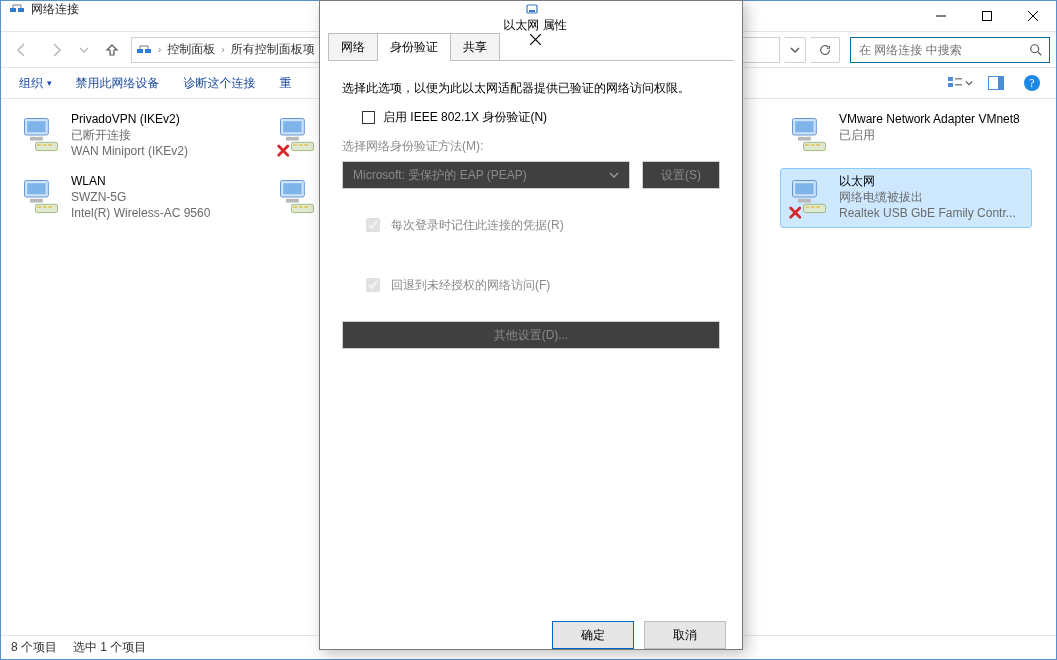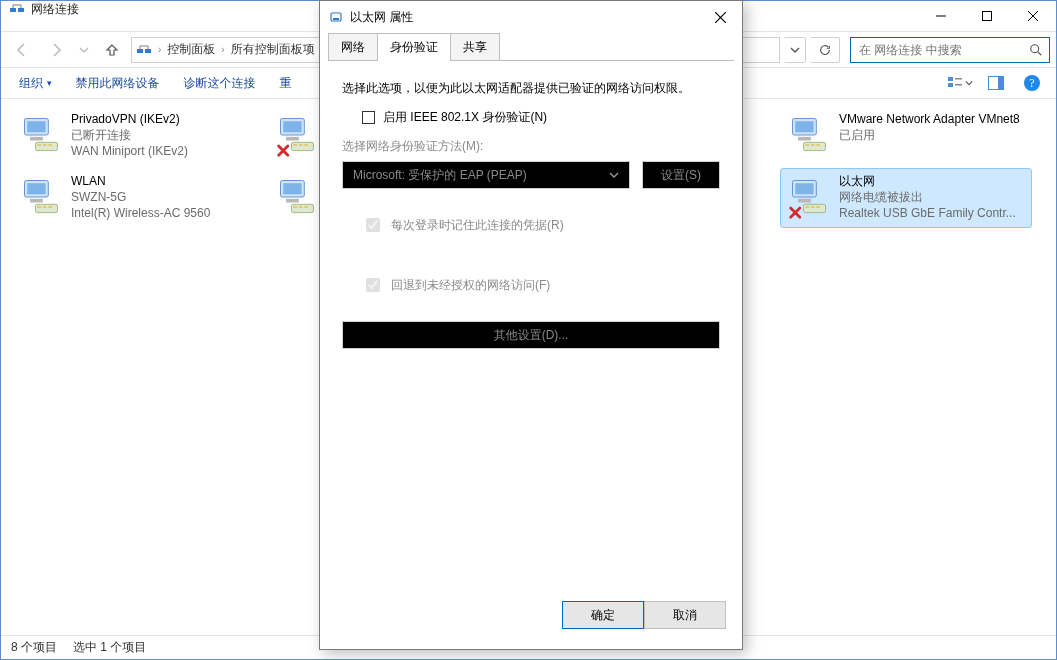--- a/index.html
+++ b/index.html
@@ -107,7 +107,7 @@
     display:flex; flex-direction:column;
   }
   .dlg-titlebar {
-    height: 32px; display:flex; align-items:center; padding-left:8px;
+    height: 32px; display:flex; align-items:center; padding-left:8px;flex-direction:column;
   }
   .dlg-titlebar .icon { width:16px; height:16px; margin-right:6px; display:inline-flex; }
   .dlg-titlebar .title { font-size:12px; }

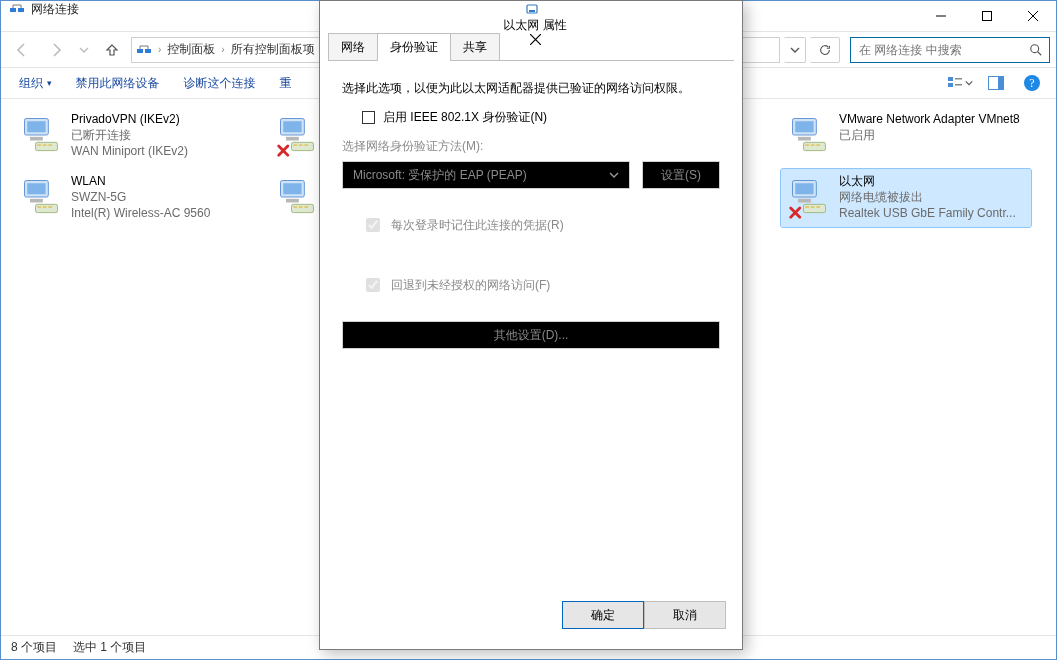--- a/index.html
+++ b/index.html
@@ -155,7 +155,7 @@
     display:flex; align-items:center; justify-content:center; padding:0 14px;
   }
   .btn.disabled, .dropdown.disabled, .btn[aria-disabled=true] {
-    color:#8a8a8a; background:#000000; border-color:#d0d0d0;align-items:center;
+    color:#8a8a8a; background:#404040; border-color:#d0d0d0;align-items:center;
   }
   .btn.primary { background:#e6e6e6; border-color:#0067c0; }
 

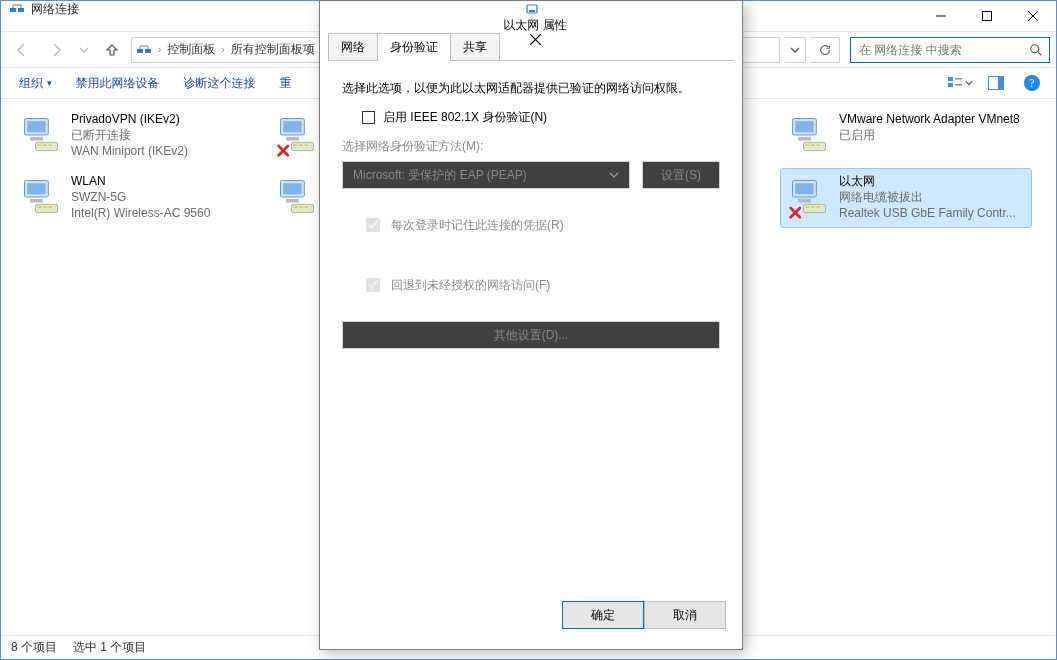--- a/index.html
+++ b/index.html
@@ -160,7 +160,7 @@
   .btn.primary { background:#e6e6e6; border-color:#0067c0; }
 
   .dlg-footer {
-    height: 48px; display:flex; align-items:flex-start; justify-content:flex-end; 
+    height: 48px; display:flex; align-items:flex-end; justify-content:flex-end; gap:10px;
     padding: 0 16px;
   }
 

